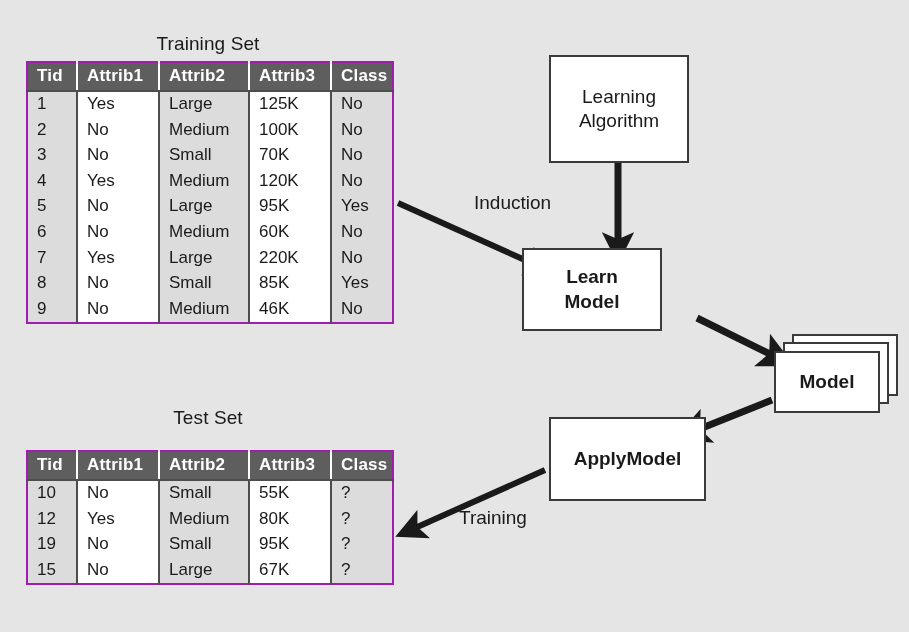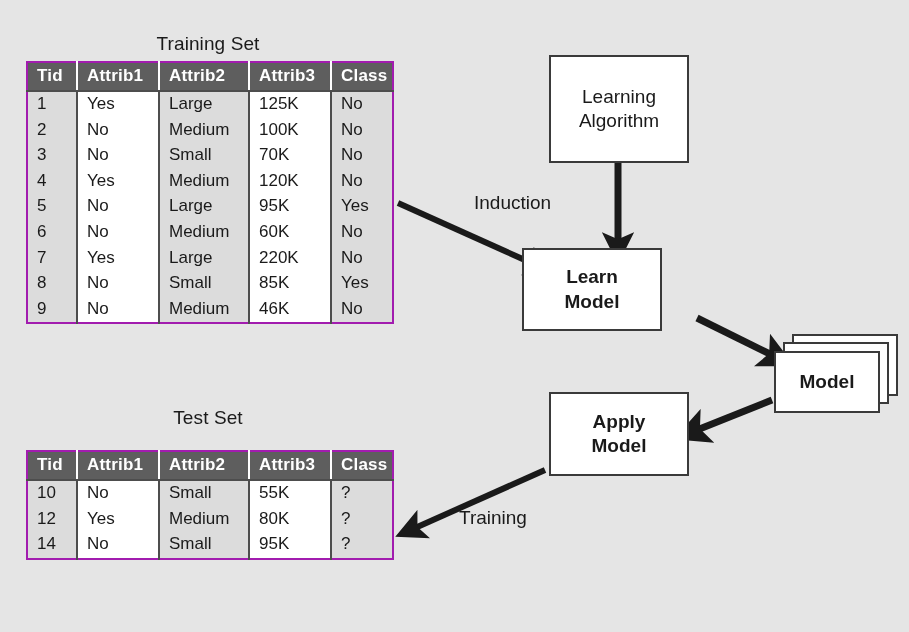--- a/index.html
+++ b/index.html
@@ -280,7 +280,7 @@
     <span>Model</span>
   </div>
 
-  <div class="proc-box bold" style="left:549px; top:392px; width:140px; height:84px; flex-direction:column;">
+  <div class="proc-box bold" style="left:549px; top:417px; width:157px; height:84px; flex-direction:row;">
     <span>Apply</span>
     <span>Model</span>
   </div>

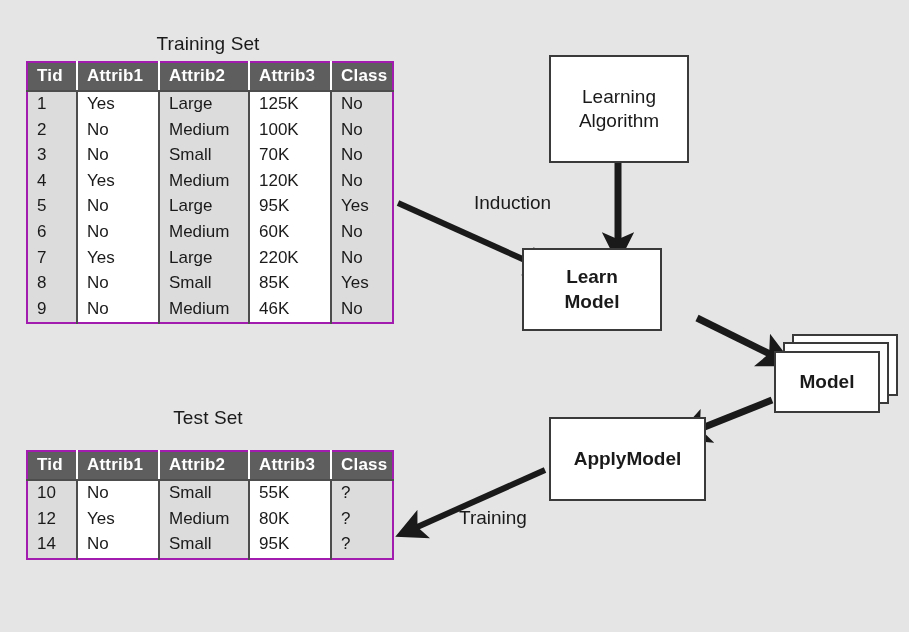--- a/index.html
+++ b/index.html
@@ -240,7 +240,7 @@
           <td class="shade">?</td>
         </tr>
         <tr>
-          <td class="shade">14</td>
+          <td class="shade">19</td>
           <td>No</td>
           <td class="shade">Small</td>
           <td>95K</td>

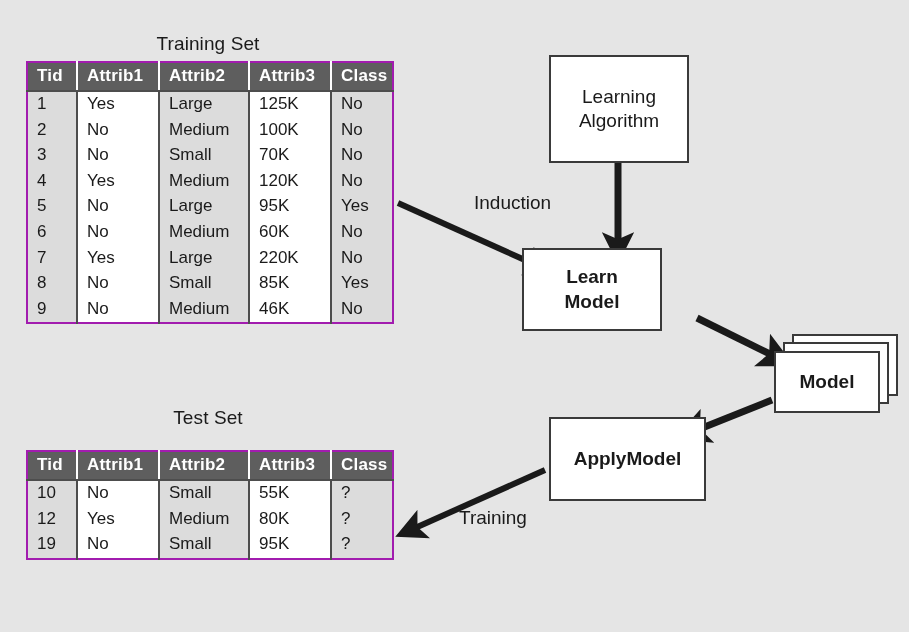--- a/index.html
+++ b/index.html
@@ -246,6 +246,13 @@
           <td>95K</td>
           <td class="shade">?</td>
         </tr>
+        <tr>
+          <td class="shade">15</td>
+          <td>No</td>
+          <td class="shade">Large</td>
+          <td>67K</td>
+          <td class="shade">?</td>
+        </tr>
       </tbody>
   </table>
 

